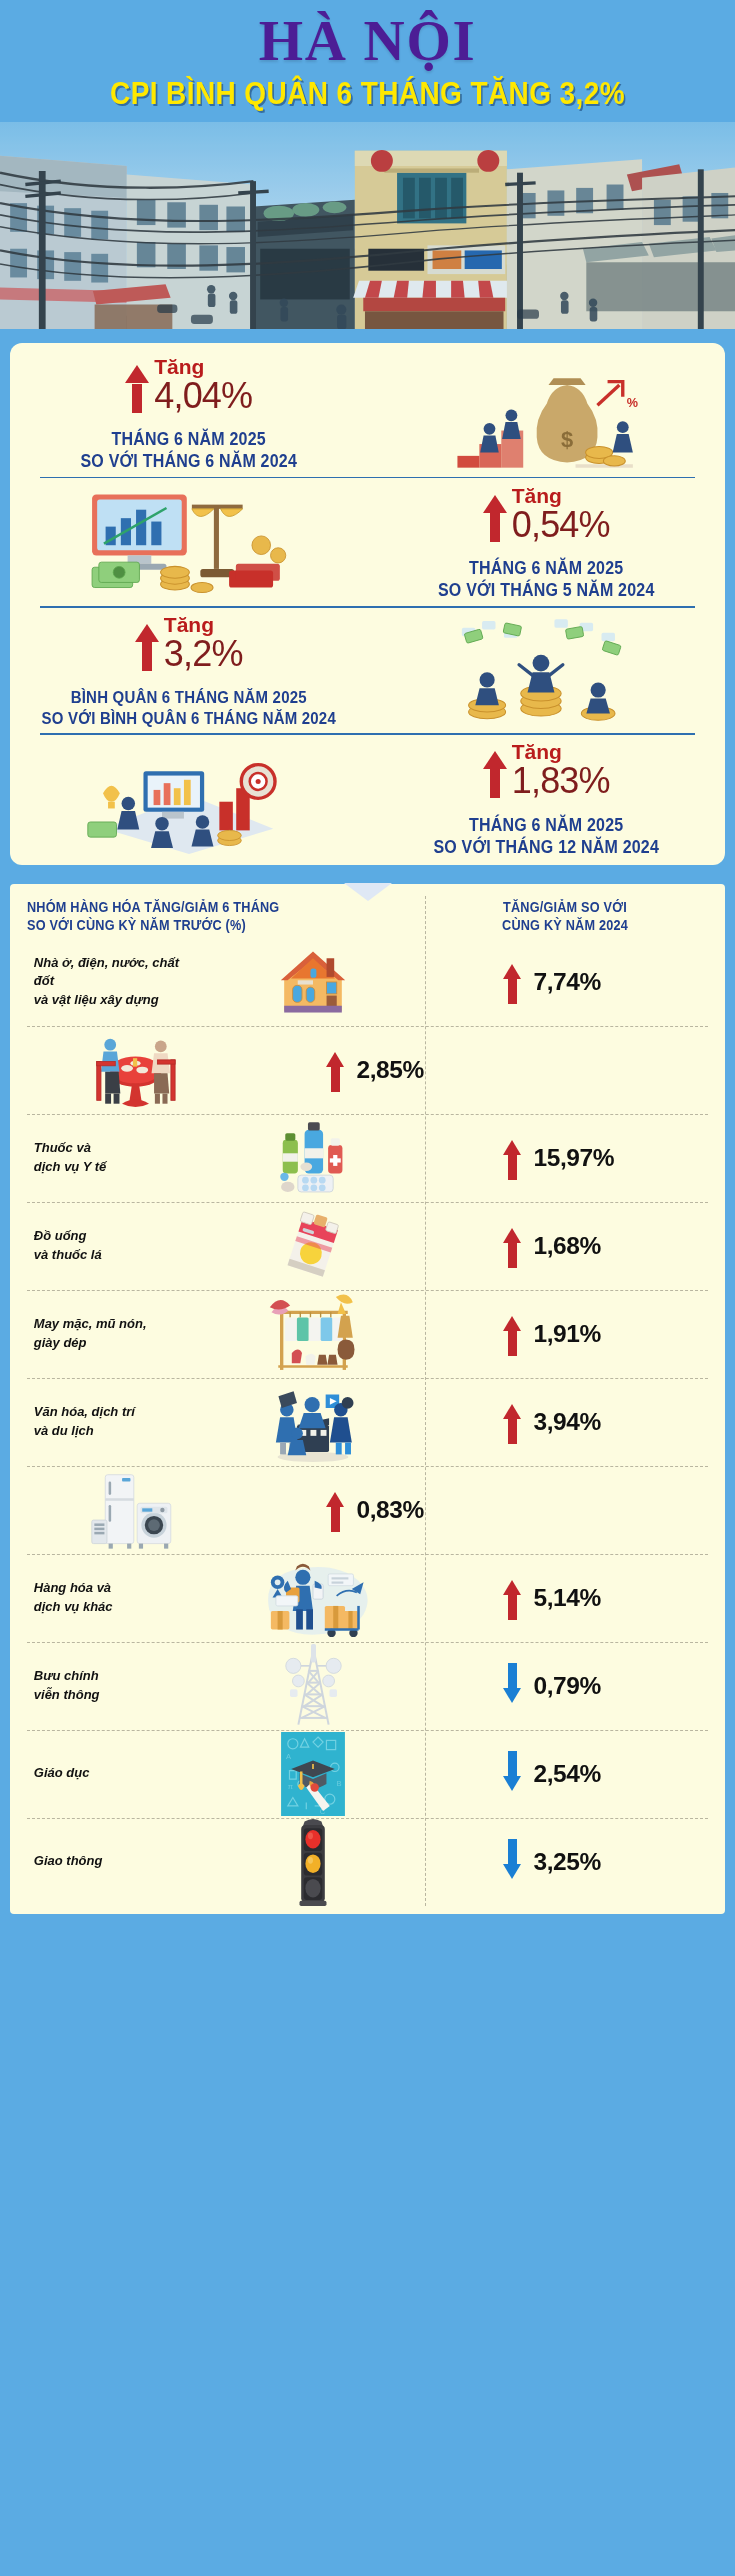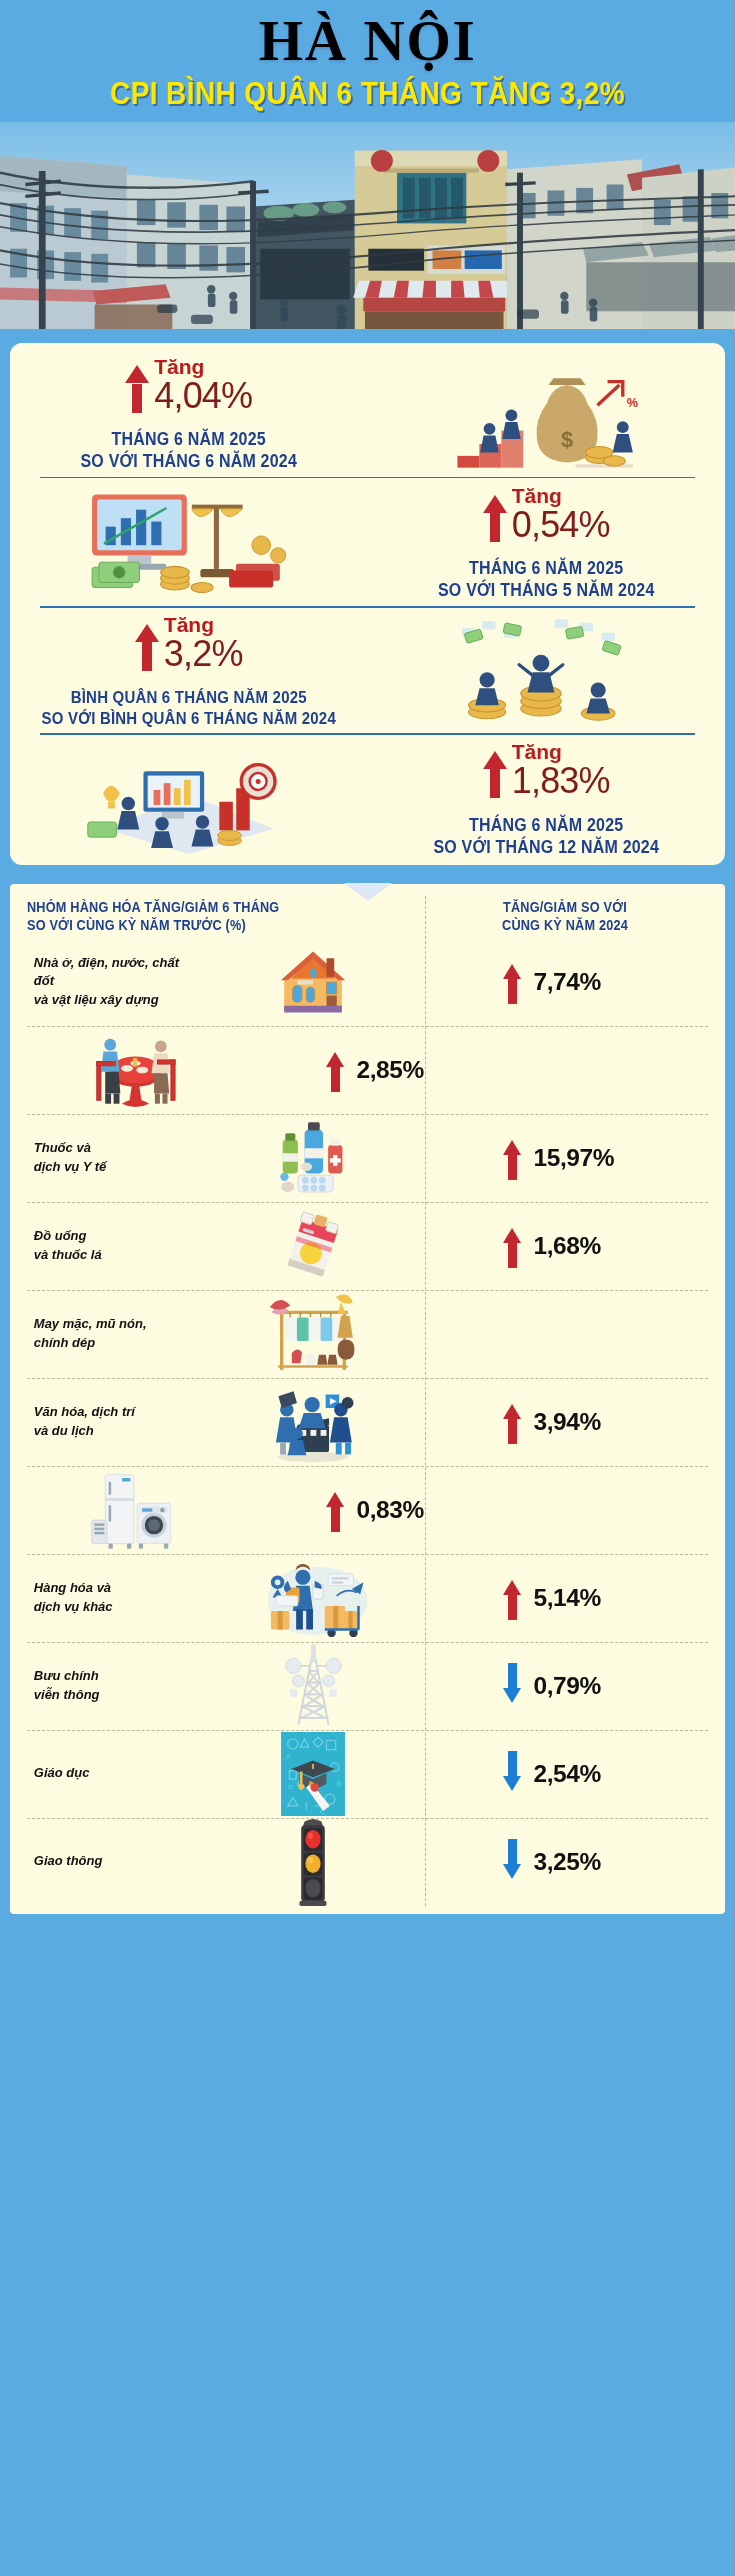--- a/index.html
+++ b/index.html
@@ -17,7 +17,7 @@
     font-family:"Liberation Serif", serif;
     font-weight:bold;
     font-size:57px;
-    color:#000000;
+    color:#4c1d95;
     letter-spacing:1.7px;
     line-height:1.0;
     text-shadow:0 1.7px 2.5px rgba(0,0,0,.12);

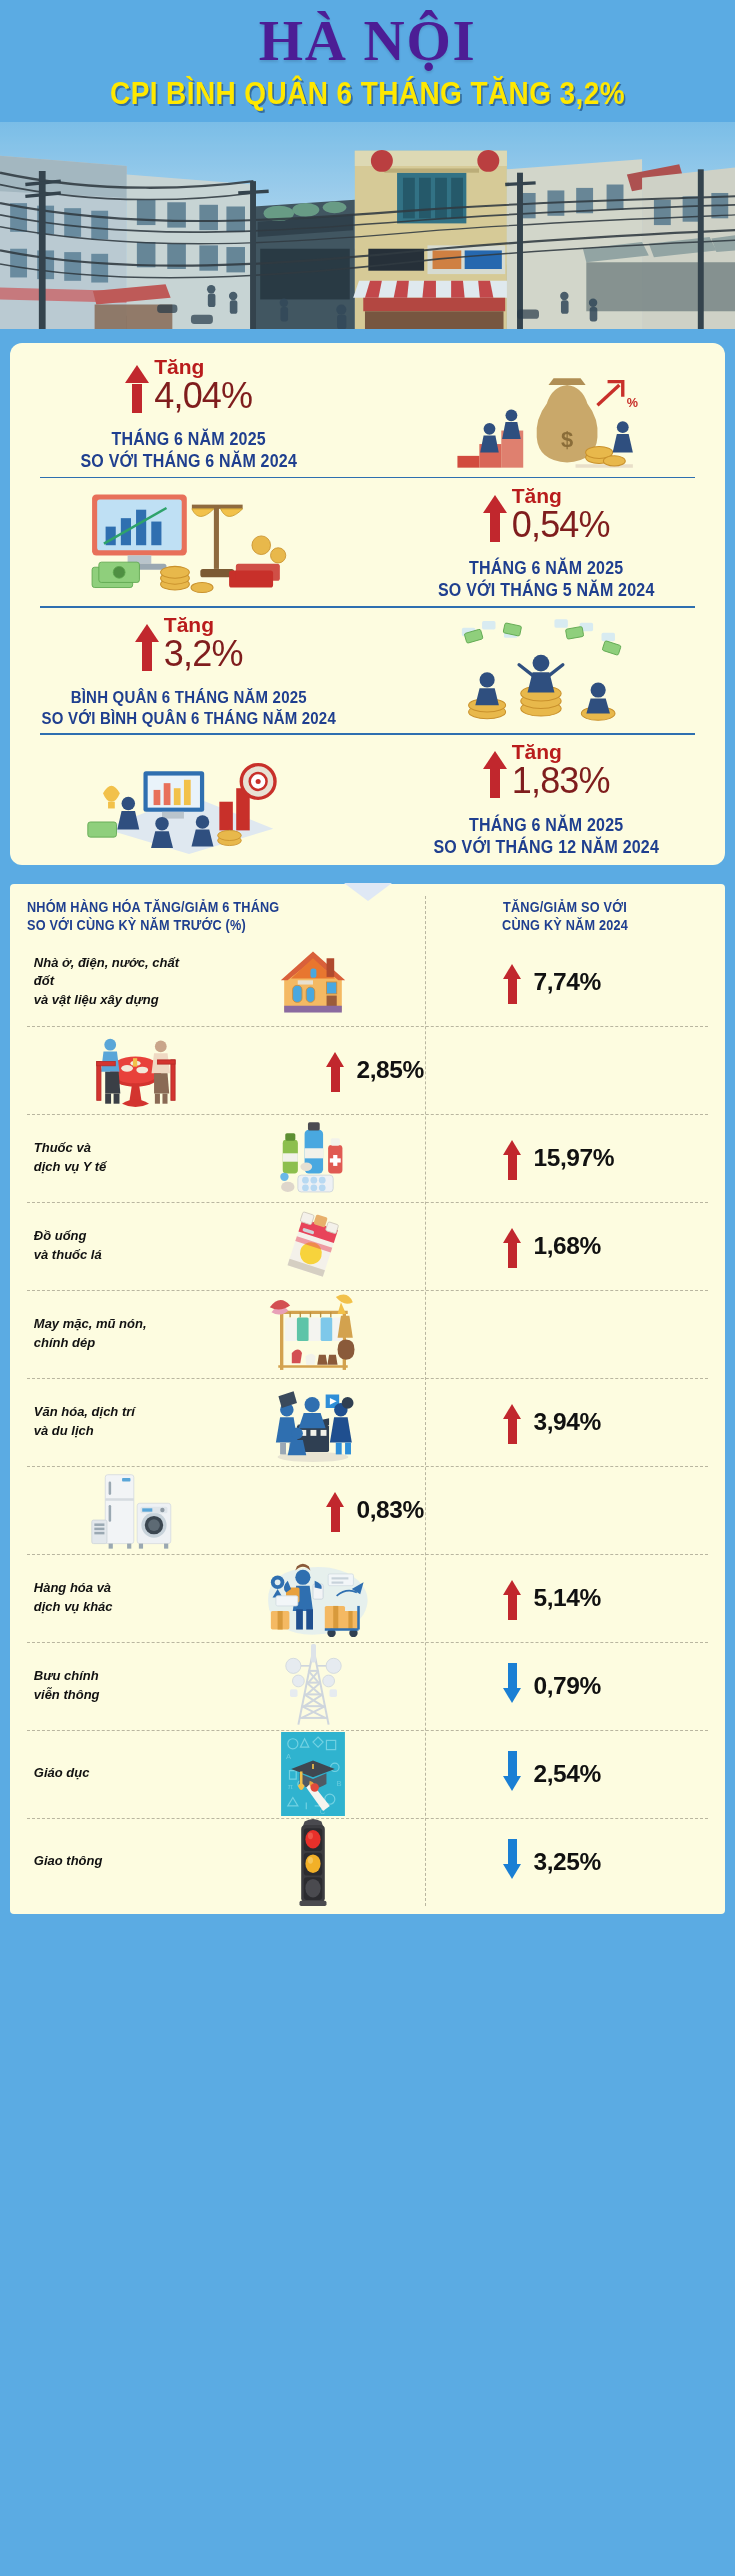--- a/index.html
+++ b/index.html
@@ -707,7 +707,7 @@
       <div class="row">
         <div class="cell-label">
           <span>May mặc, mũ nón,</span><br>
-          <span>chính dép</span>
+          <span>giày dép</span>
         </div>
         <div class="cell-icon">
           <svg width="100" height="83" viewBox="0 0 118 98">

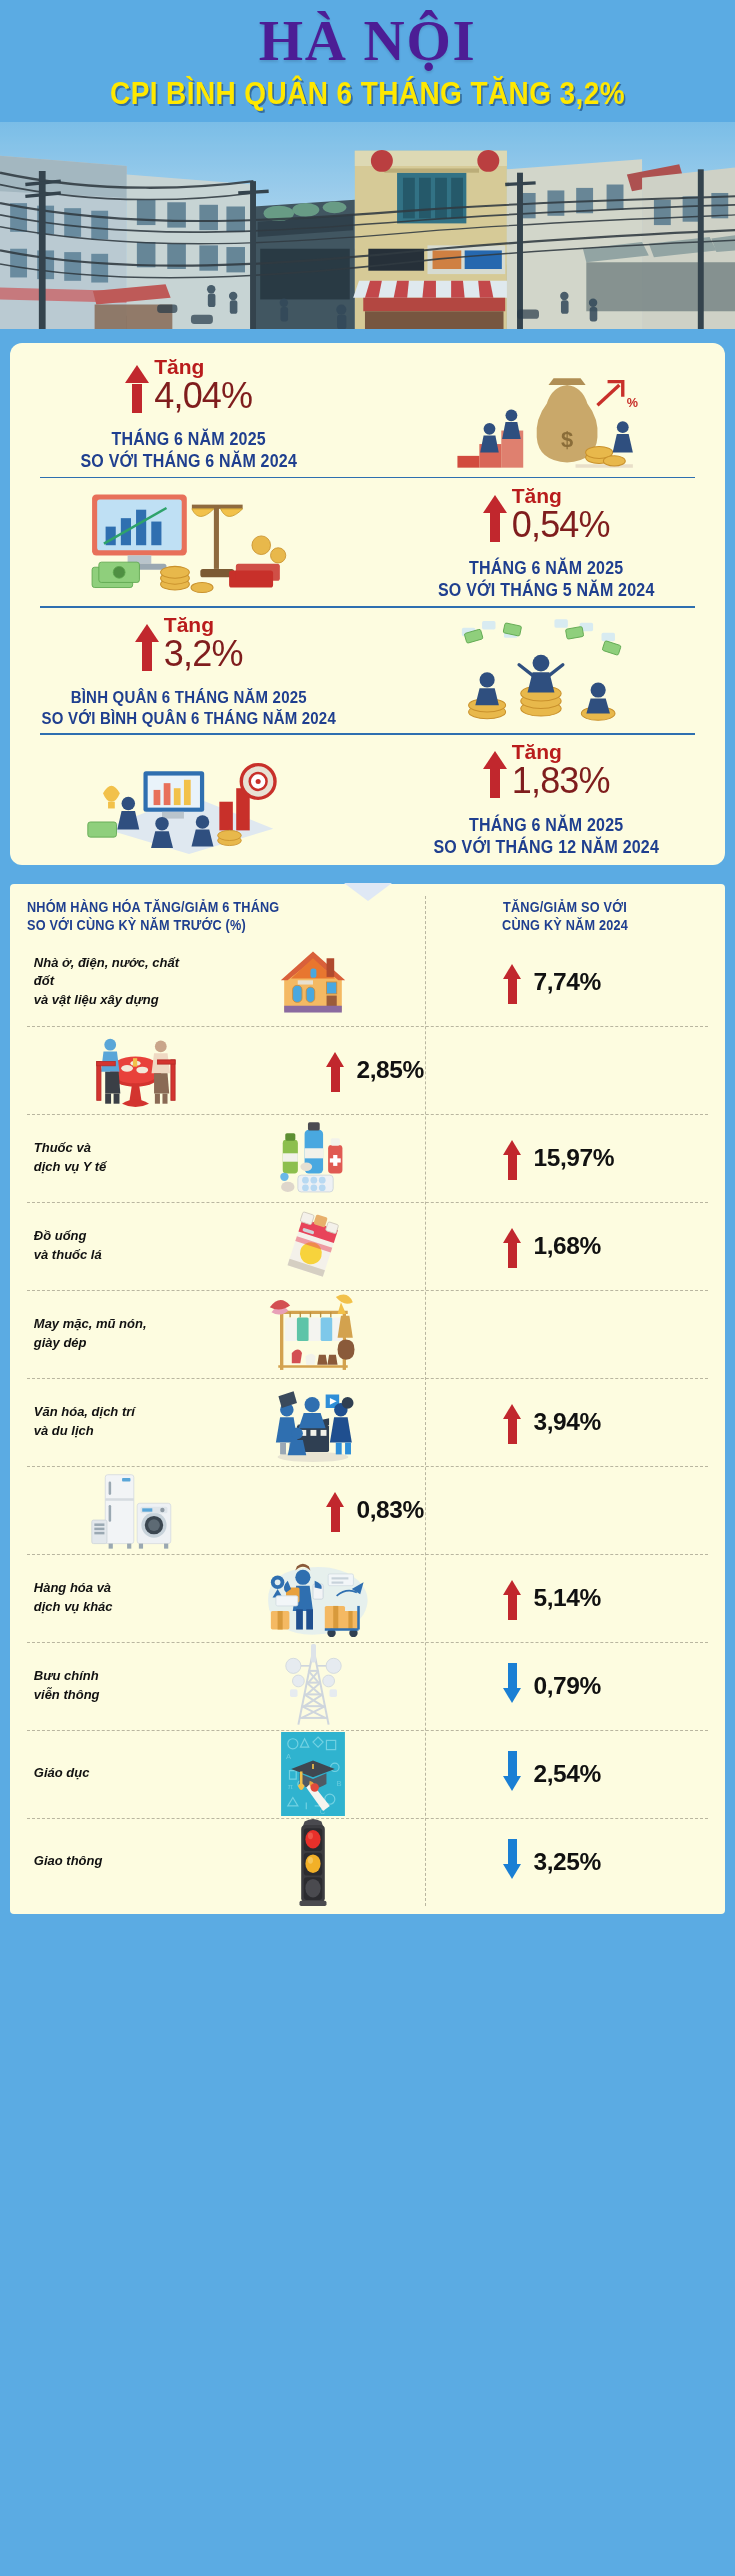--- a/index.html
+++ b/index.html
@@ -758,6 +758,12 @@
                 <path d="M18 88 L100 88"></path>
               </g>
           </svg>
+        </div>
+        <div class="cell-val">
+          <div class="arw">
+              <div class="arrow-up"></div>
+            </div>
+          <div class="pct">1,91%</div>
         </div>
       </div>
 

